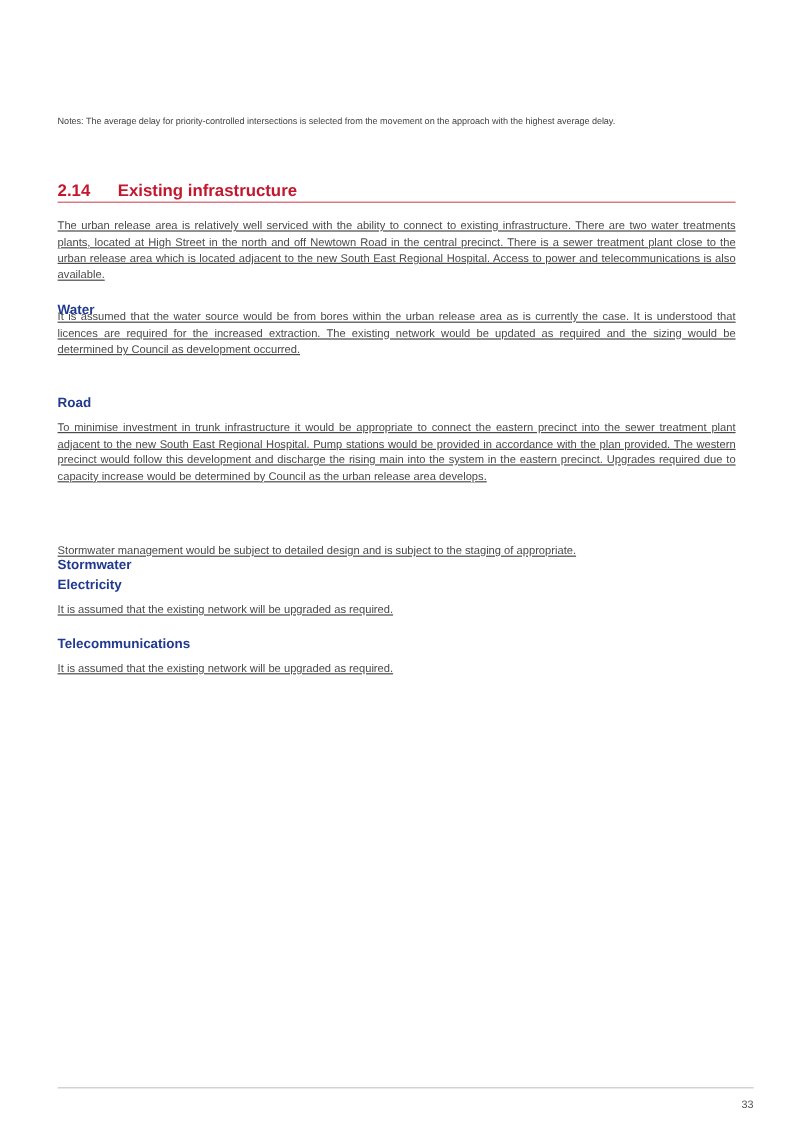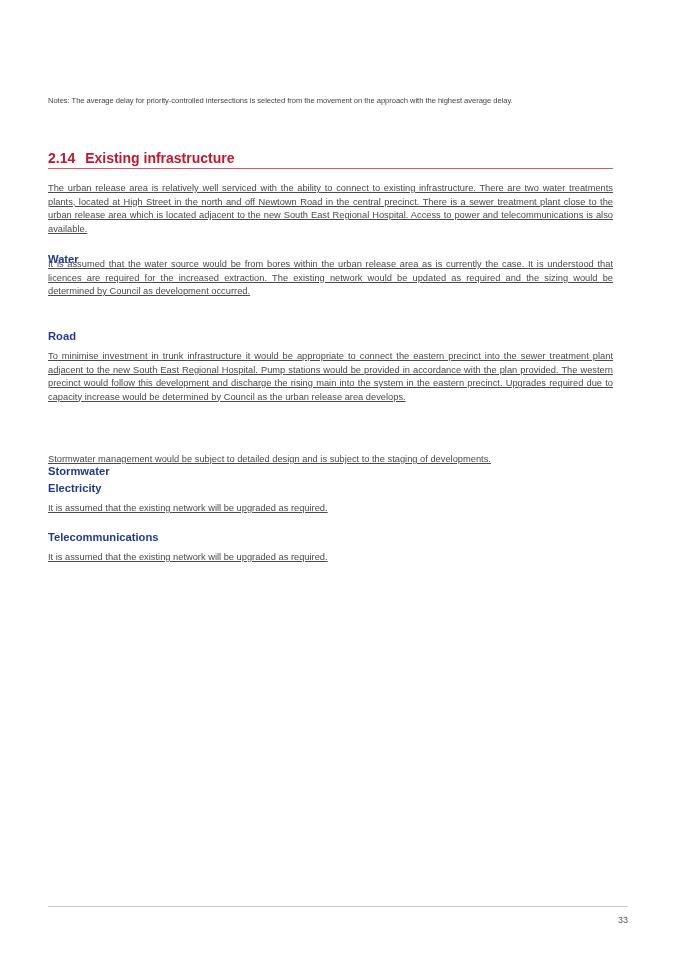--- a/index.html
+++ b/index.html
@@ -16,7 +16,7 @@
       font-size: 14px; font-weight: bold; color: #c3172e;
       border-bottom: 1.5px solid #d35a66; padding-bottom: 2px; line-height: 16px;
     }
-    .section-heading .num { margin-right: 6px; }
+    .section-heading .num { margin-right: 19px; }
     .para {
       position: absolute; left: 48px; width: 565px;
       font-size: 9.3px; line-height: 13.5px; color: #4a4a4a;

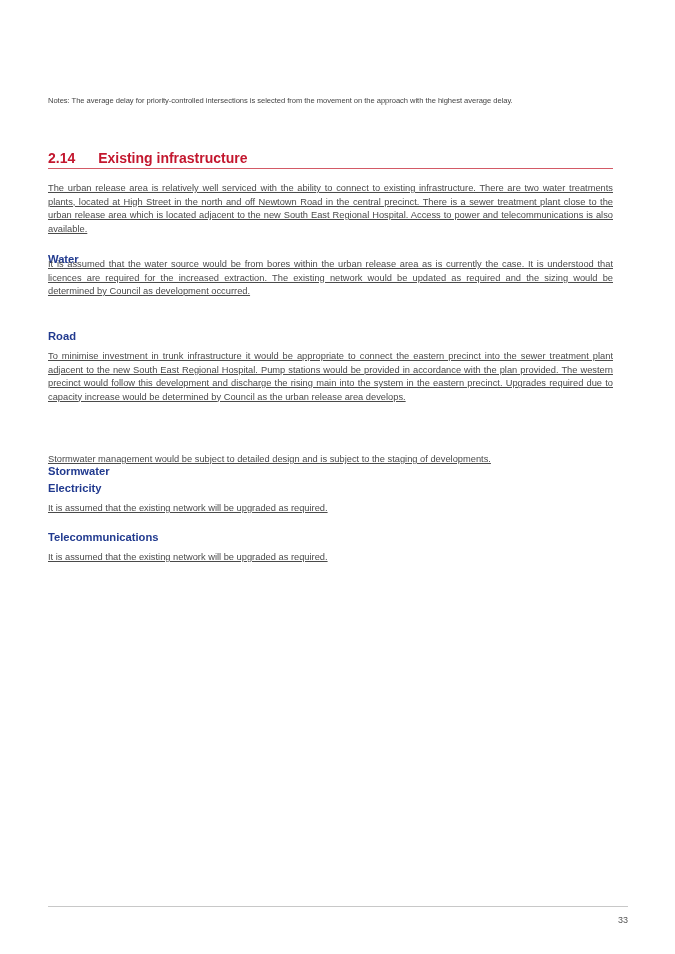--- a/index.html
+++ b/index.html
@@ -55,7 +55,7 @@
 <div class="para" style="top:350px;">To minimise investment in trunk infrastructure it would be appropriate to connect the eastern precinct into the sewer treatment plant adjacent to the new South East Regional Hospital. Pump stations would be provided in accordance with the plan provided. The western precinct would follow this development and discharge the rising main into the system in the eastern precinct.  Upgrades required due to capacity increase would be determined by Council as the urban release area develops.</div>
 
 <div class="sub" style="top:448px;margin-top:16px;">Stormwater</div>
-<div class="para" style="top:453px;">Stormwater management would be subject to detailed design and is subject to the staging of developments.</div>
+<div class="para" style="top:453px;">Stormwater management would be subject to detailed design and is subject to the staging of appropriate.</div>
 
 <div class="sub" style="top:481px;">Electricity</div>
 <div class="para" style="top:502px;">It is assumed that the existing network will be upgraded as required.</div>

